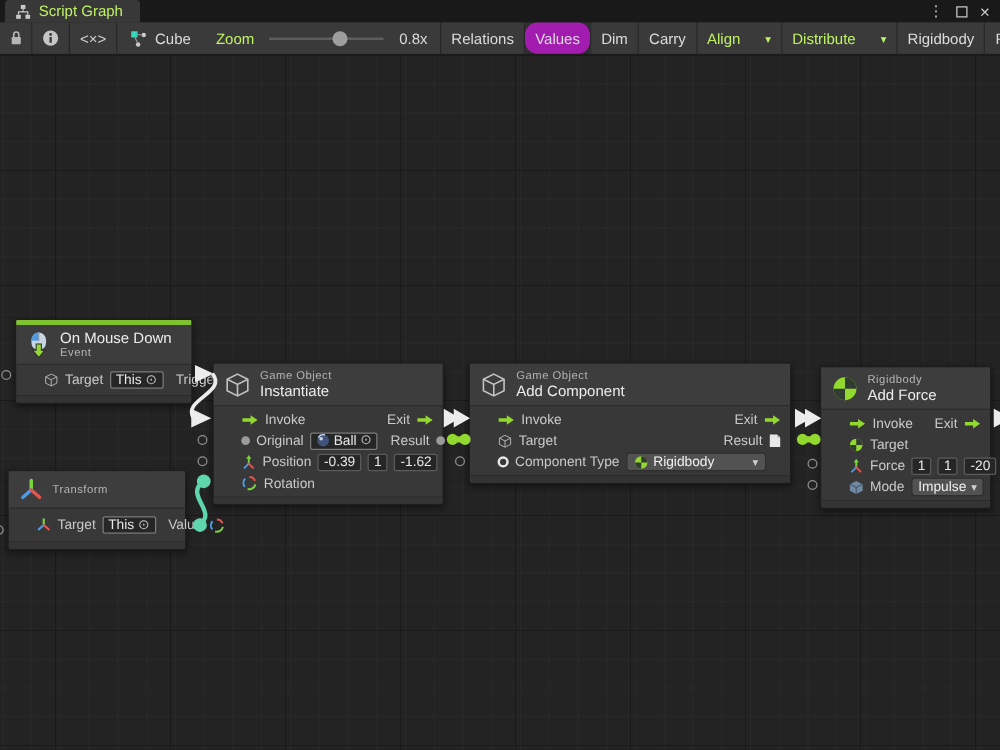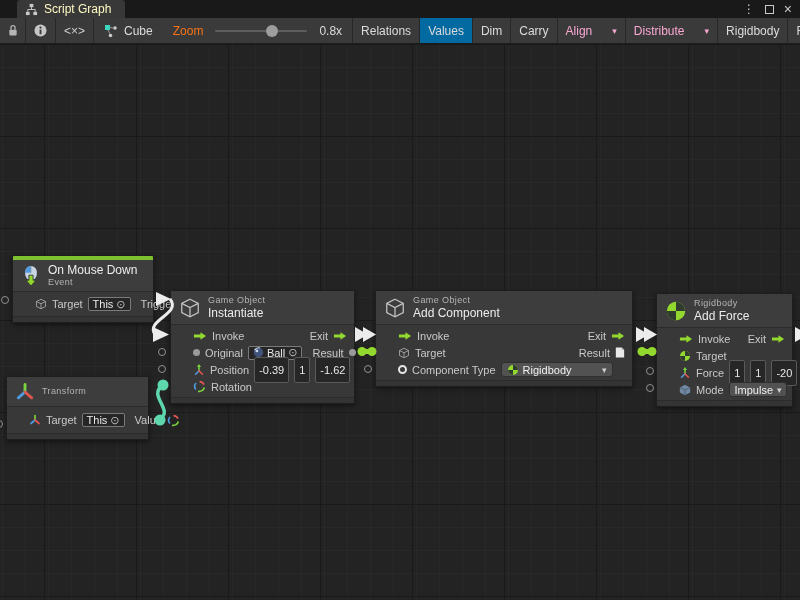--- a/index.html
+++ b/index.html
@@ -9,7 +9,7 @@
 
   
   .titlebar { position:absolute; left:0; top:0; width:800px; height:18px; background:#191919; display:flex; align-items:stretch; }
-  .tab { display:flex; align-items:center; gap:6px; padding:0 14px 0 8px; margin-left:17px; background:#383838; color:#fef9c3; font-size:12px; border-radius:3px 3px 0 0; }
+  .tab { display:flex; align-items:center; gap:6px; padding:0 14px 0 8px; margin-left:4px; background:#383838; color:#bef264; font-size:12px; border-radius:3px 3px 0 0; }
   .win-controls { margin-left:auto; display:flex; align-items:center; gap:10px; padding-right:8px; color:#c9c9c9; font-size:12px; }
   .win-controls .wc { cursor:default; line-height:1; }
   .wc-max { width:9px; height:9px; border:1.5px solid #c9c9c9; display:inline-block; }

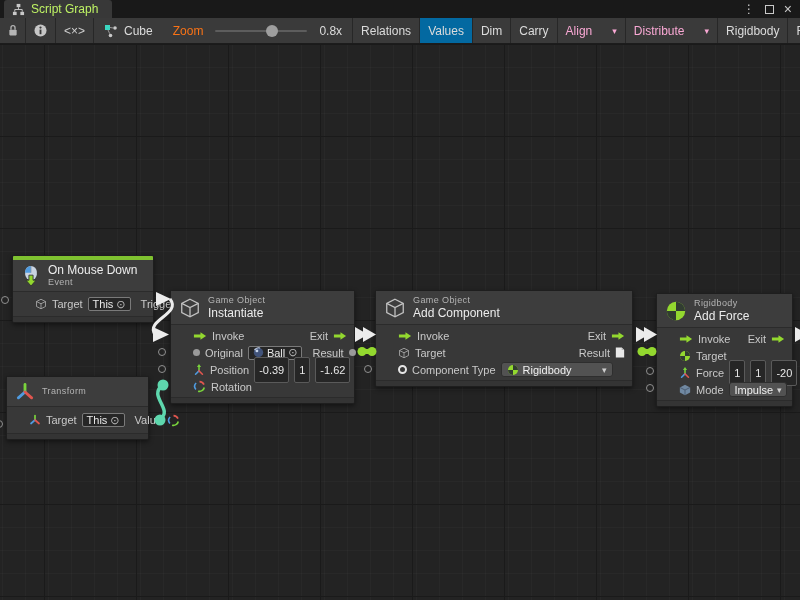--- a/index.html
+++ b/index.html
@@ -22,7 +22,7 @@
   .tb-gap { width:32px; background:transparent; }
   .tb-mid { display:flex; align-items:center; gap:6px; padding:0 10px; background:#3a3a3a; border-right:1px solid #272727; }
   .tb-right { display:flex; margin-left:auto; }
-  .zoom-label { margin-left:14px; color:#f97316; }
+  .zoom-label { margin-left:14px; color:#bef264; }
   .slider { position:relative; width:92px; height:2px; background:#5d5d5d; border-radius:1px; margin:0 6px; }
   .slider .knob { position:absolute; top:-5px; left:50%; width:12px; height:12px; border-radius:50%; background:#9e9e9e; }
   .caret { font-size:9px; color:inherit; }

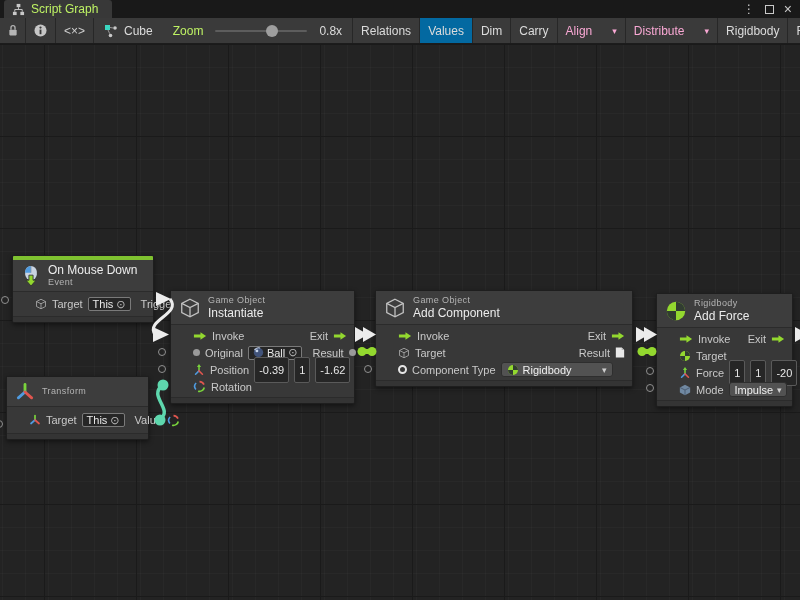--- a/index.html
+++ b/index.html
@@ -17,7 +17,7 @@
   
   .toolbar { position:absolute; left:0; top:18px; width:800px; height:26px; background:#2f2f2f; border-bottom:1px solid #1c1c1c; display:flex; align-items:stretch; font-size:12px; color:#dcdcdc; }
   .tbtn { display:flex; align-items:center; justify-content:center; gap:4px; padding:0 8px; background:#3a3a3a; border-right:1px solid #272727; white-space:nowrap; }
-  .tbtn.active { background:#0369a1; }
+  .tbtn.active { background:#a21caf;border-radius:10px; }
   .tbtn.disabled { color:#f9a8d4;gap:20px; }
   .tb-gap { width:32px; background:transparent; }
   .tb-mid { display:flex; align-items:center; gap:6px; padding:0 10px; background:#3a3a3a; border-right:1px solid #272727; }

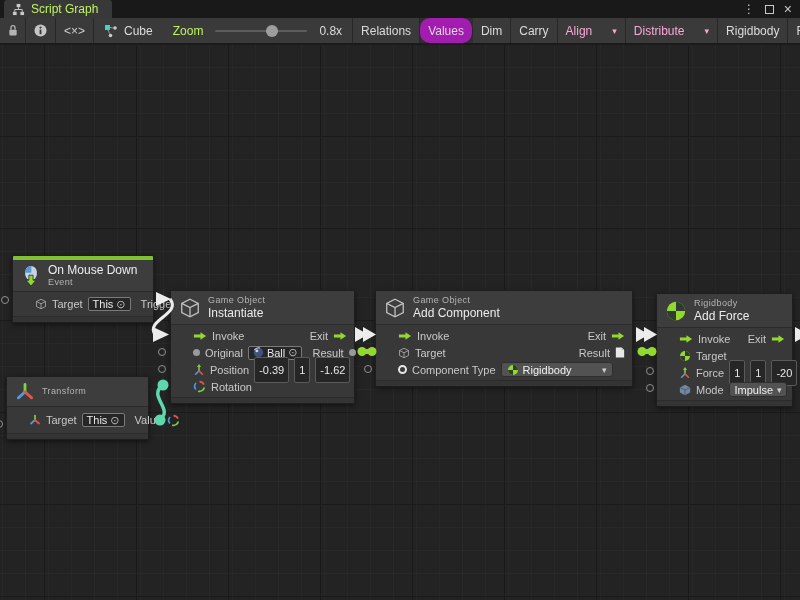--- a/index.html
+++ b/index.html
@@ -18,7 +18,7 @@
   .toolbar { position:absolute; left:0; top:18px; width:800px; height:26px; background:#2f2f2f; border-bottom:1px solid #1c1c1c; display:flex; align-items:stretch; font-size:12px; color:#dcdcdc; }
   .tbtn { display:flex; align-items:center; justify-content:center; gap:4px; padding:0 8px; background:#3a3a3a; border-right:1px solid #272727; white-space:nowrap; }
   .tbtn.active { background:#a21caf;border-radius:10px; }
-  .tbtn.disabled { color:#f9a8d4;gap:20px; }
+  .tbtn.disabled { color:#bef264;gap:20px; }
   .tb-gap { width:32px; background:transparent; }
   .tb-mid { display:flex; align-items:center; gap:6px; padding:0 10px; background:#3a3a3a; border-right:1px solid #272727; }
   .tb-right { display:flex; margin-left:auto; }

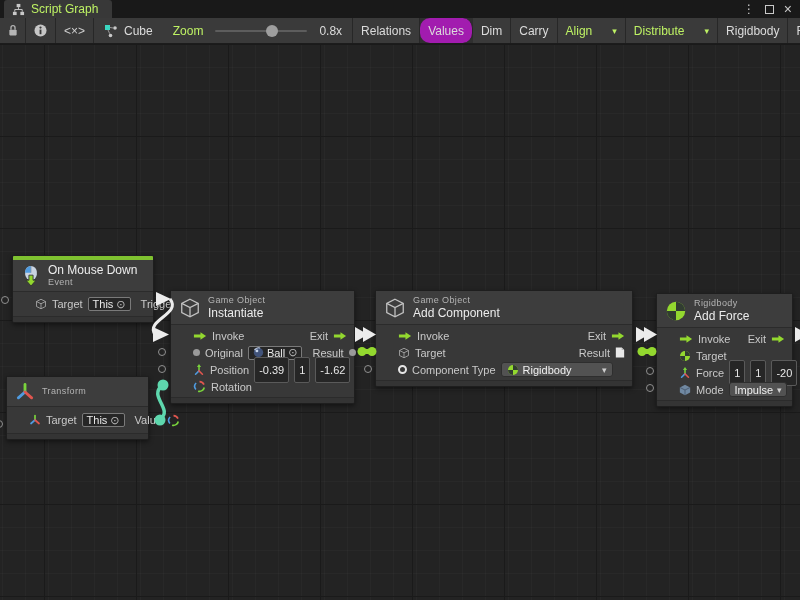--- a/index.html
+++ b/index.html
@@ -53,7 +53,7 @@
   .footer { height:6px; background:#343434; border-top:1px solid #2b2b2b; border-radius:0 0 2px 2px; }
   .chip { display:inline-flex; align-items:center; gap:3px; background:#262626; border:1px solid #7a7a7a; border-radius:2px; padding:0 4px; height:14px; font-size:11px; color:#e8e8e8; }
   .picker { color:#bdbdbd; font-size:11px; line-height:1; }
-  .field { display:inline-flex; align-items:center; background:#262626; border:1px solid #5a5a5a; border-radius:2px; padding:12px 4px; height:14px; font-size:11px; color:#e8e8e8; }
+  .field { display:inline-flex; align-items:center; background:#262626; border:1px solid #5a5a5a; border-radius:2px; padding:0 4px; height:14px; font-size:11px; color:#e8e8e8; }
   .dropdown { display:inline-flex; align-items:center; gap:4px; background:#525252; border:1px solid #2e2e2e; border-radius:3px; padding:0 5px; height:15px; font-size:11px; color:#f0f0f0; }
   .dropdown .caret { margin-left:auto; font-size:9px; color:#cfcfcf; }
   .dot { width:7px; height:7px; border-radius:50%; background:#9a9a9a; display:inline-block; flex:none; }

